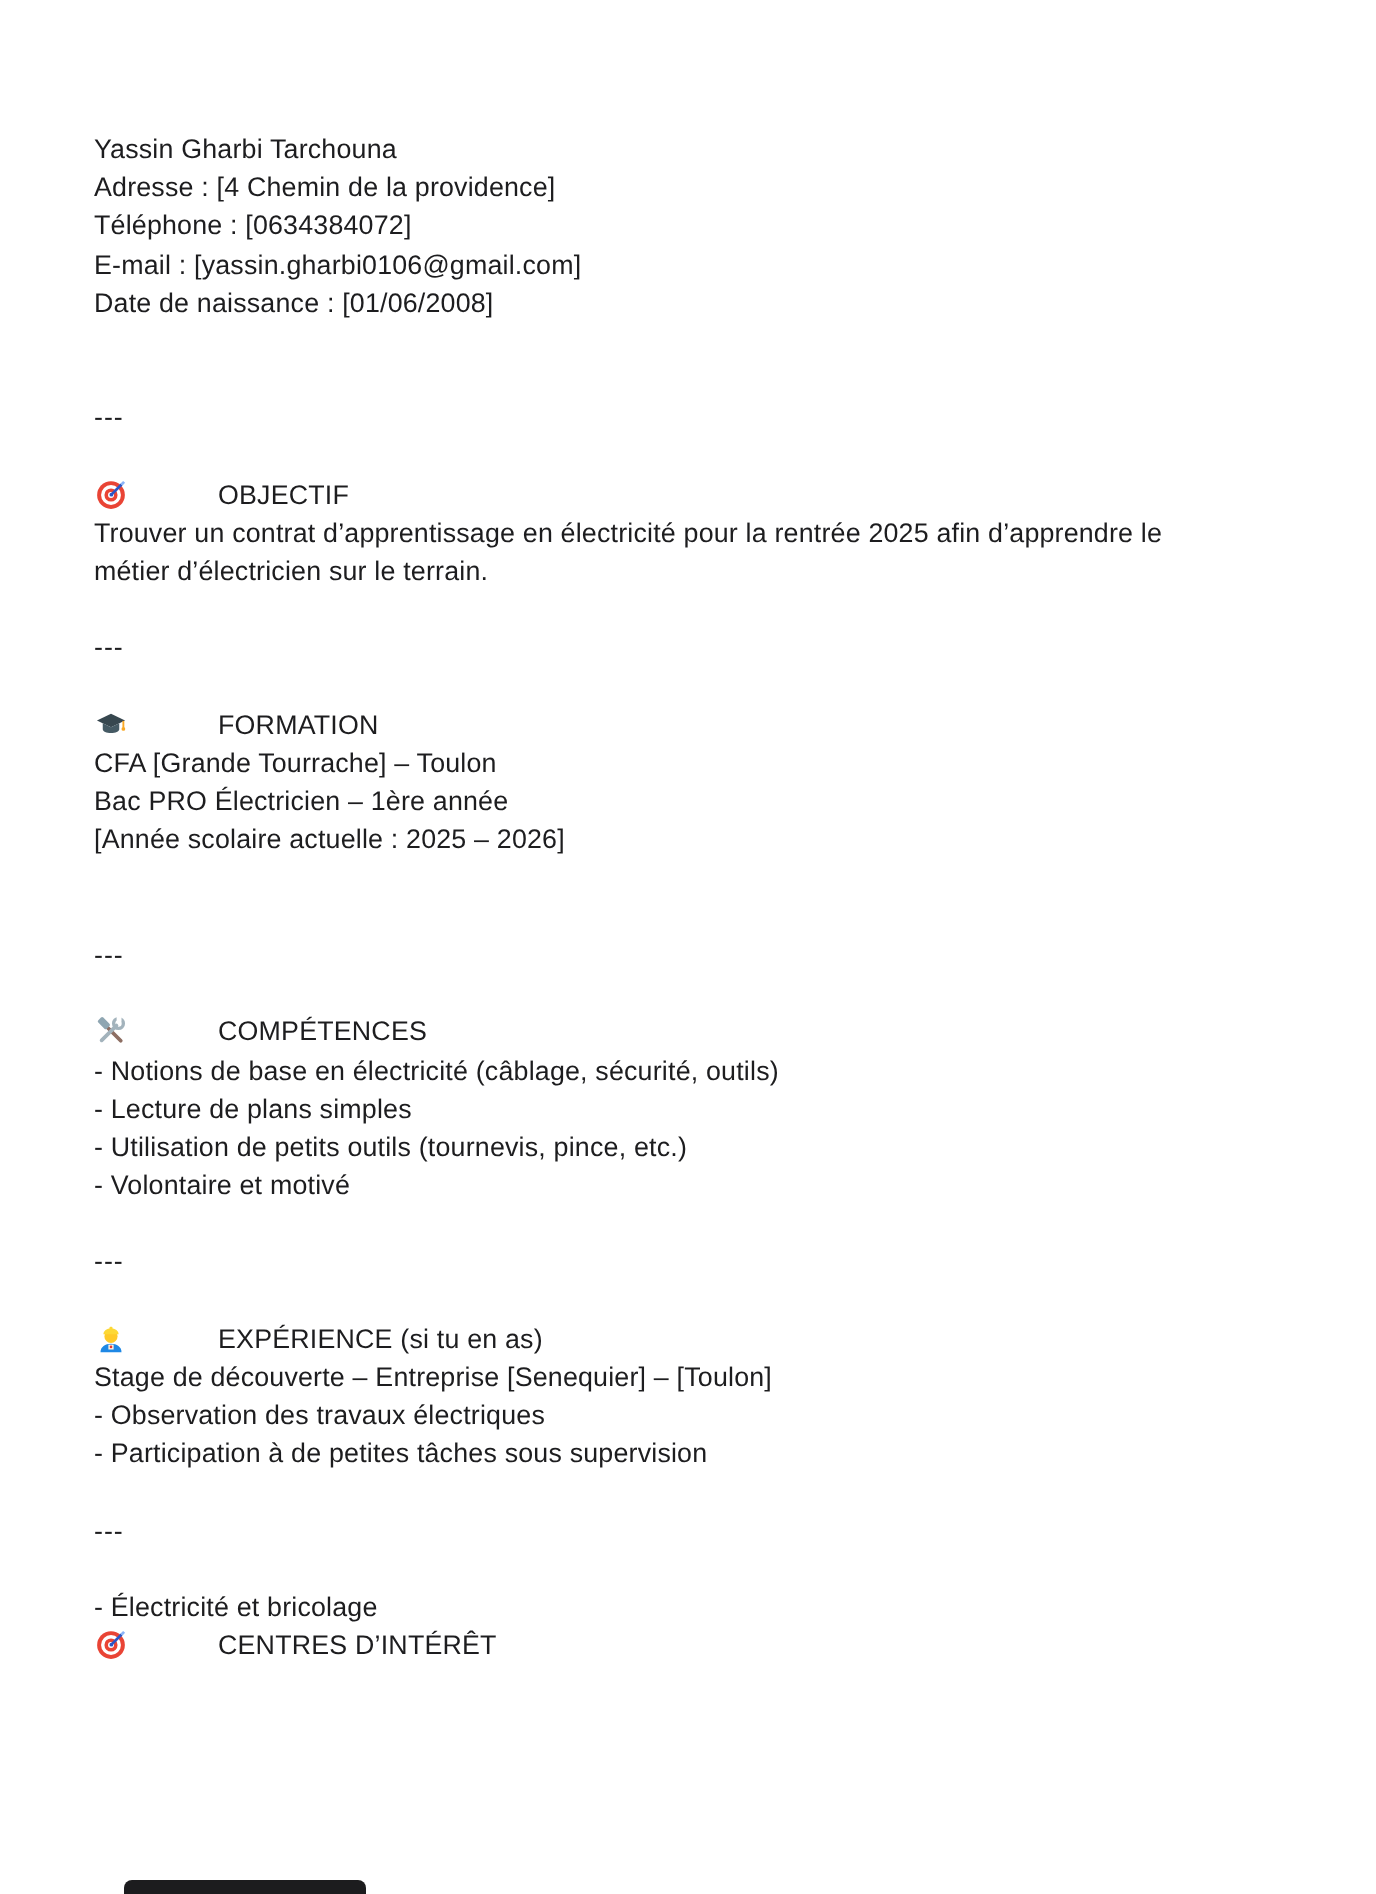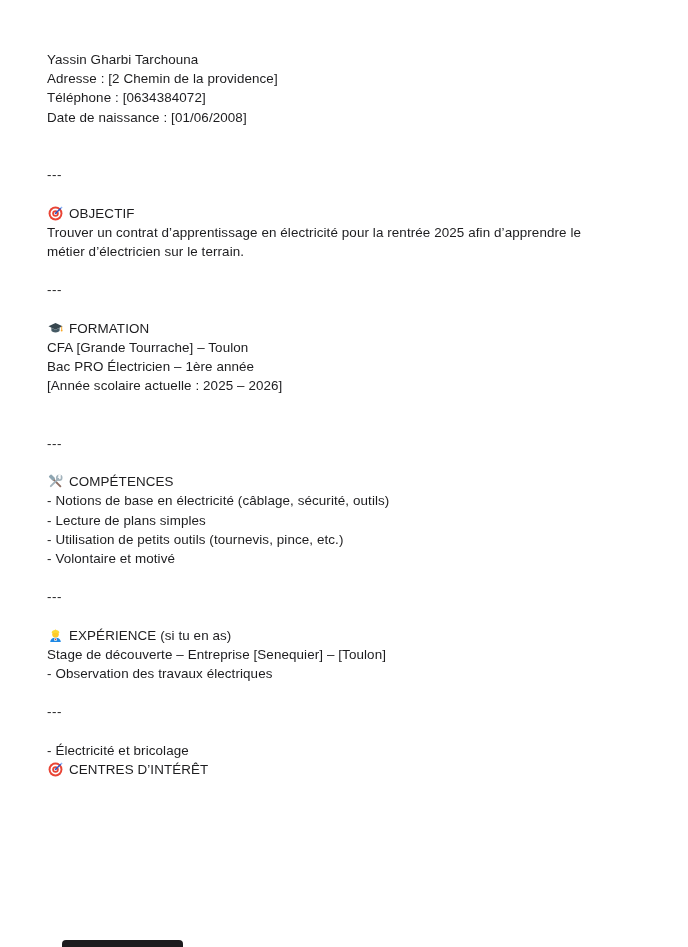--- a/index.html
+++ b/index.html
@@ -13,7 +13,7 @@
   }
   .doc {
     position: absolute;
-    left: 47px; top: 50px;
+    left: 47px; top: 65px;
     width: 590px;
     font-size: 13.4px;
     line-height: 19.2px;

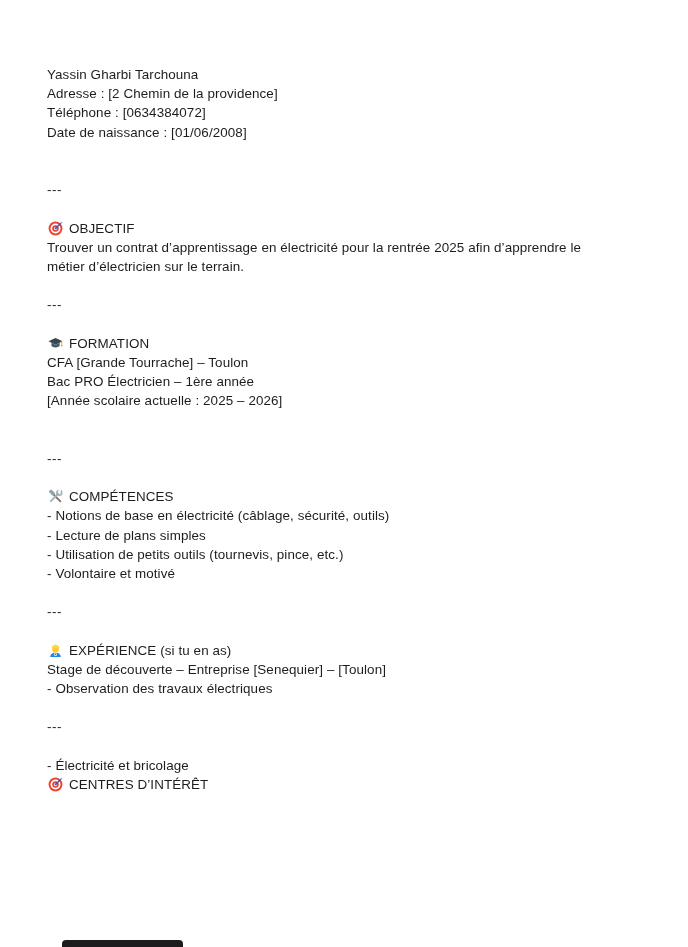--- a/index.html
+++ b/index.html
@@ -46,7 +46,7 @@
 
 <main class="doc">
     <div class="line text">Yassin Gharbi Tarchouna</div>
-    <div class="line text">Adresse : [2 Chemin de la providence]</div>
+    <div class="line text">Adresse : [4 Chemin de la providence]</div>
     <div class="line text">Téléphone : [0634384072]</div>
     <div class="line text">Date de naissance : [01/06/2008]</div>
     <div class="line blank">&nbsp;</div>

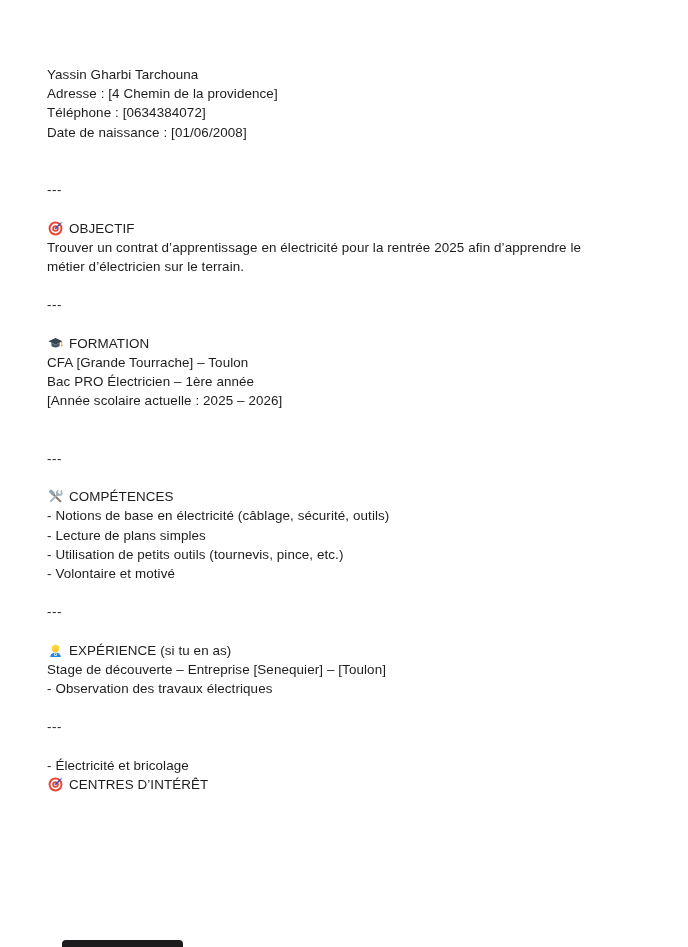--- a/index.html
+++ b/index.html
@@ -48,6 +48,7 @@
     <div class="line text">Yassin Gharbi Tarchouna</div>
     <div class="line text">Adresse : [4 Chemin de la providence]</div>
     <div class="line text">Téléphone : [0634384072]</div>
+    <div class="line text">E-mail : [yassin.gharbi0106@gmail.com]</div>
     <div class="line text">Date de naissance : [01/06/2008]</div>
     <div class="line blank">&nbsp;</div>
     <div class="line blank">&nbsp;</div>

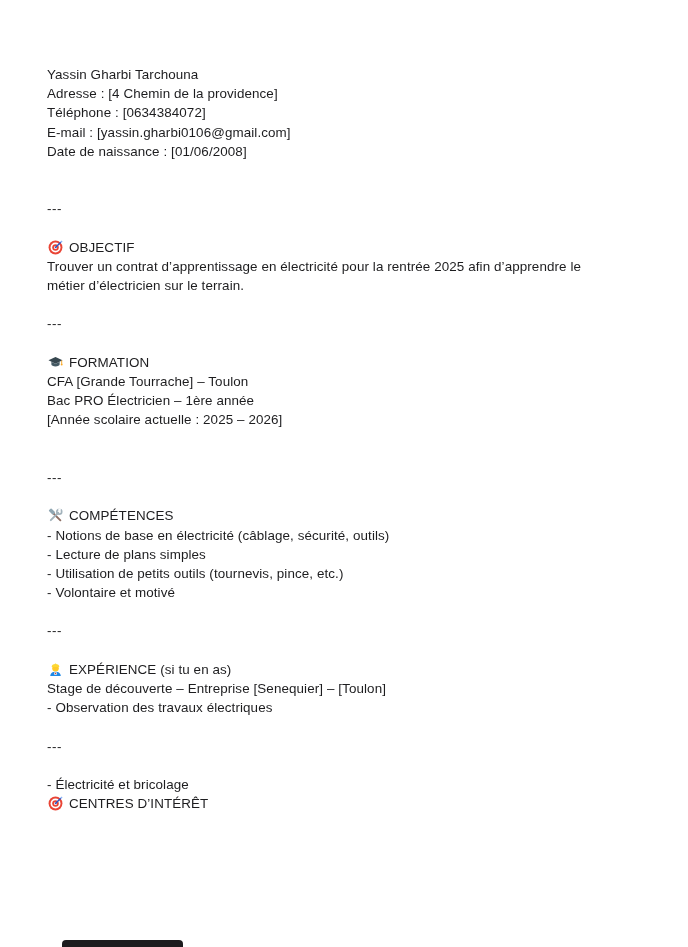--- a/index.html
+++ b/index.html
@@ -23,7 +23,7 @@
     white-space: pre;
     letter-spacing: 0.1px;
   }
-  .line.header { display: flex; align-items: center; }
+  .line.header { display: flex; align-items: center; gap: 40px; }
   .line.header .icon {
     display: inline-flex;
     width: 16px; height: 16px;

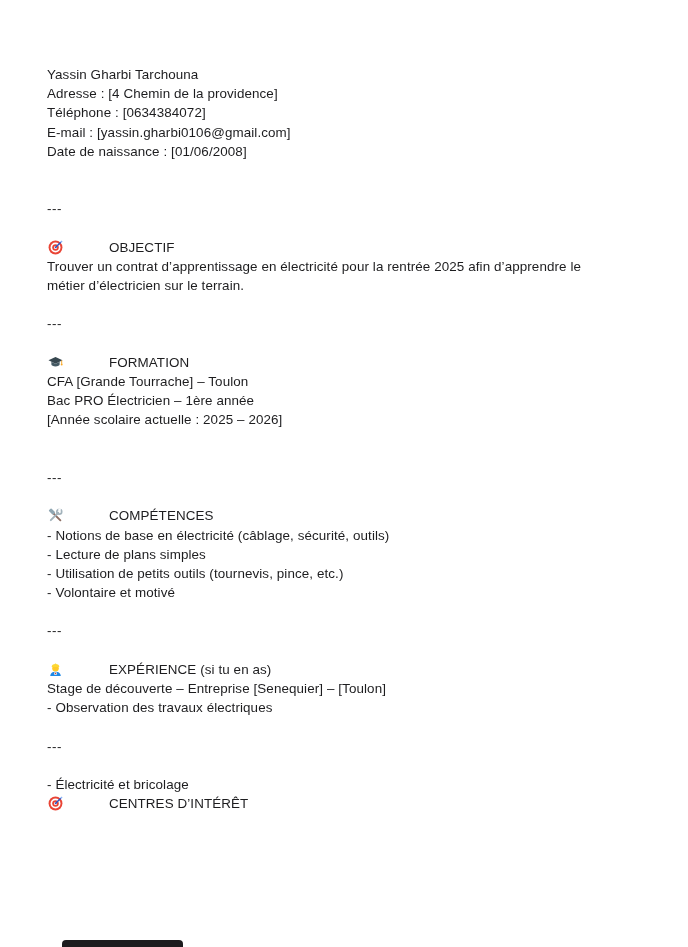--- a/index.html
+++ b/index.html
@@ -105,6 +105,7 @@
         </svg></span><span>EXPÉRIENCE (si tu en as)</span></div>
     <div class="line text">Stage de découverte – Entreprise [Senequier] – [Toulon]</div>
     <div class="line text">- Observation des travaux électriques</div>
+    <div class="line text">- Participation à de petites tâches sous supervision</div>
     <div class="line blank">&nbsp;</div>
     <div class="line separator">---</div>
     <div class="line blank">&nbsp;</div>

